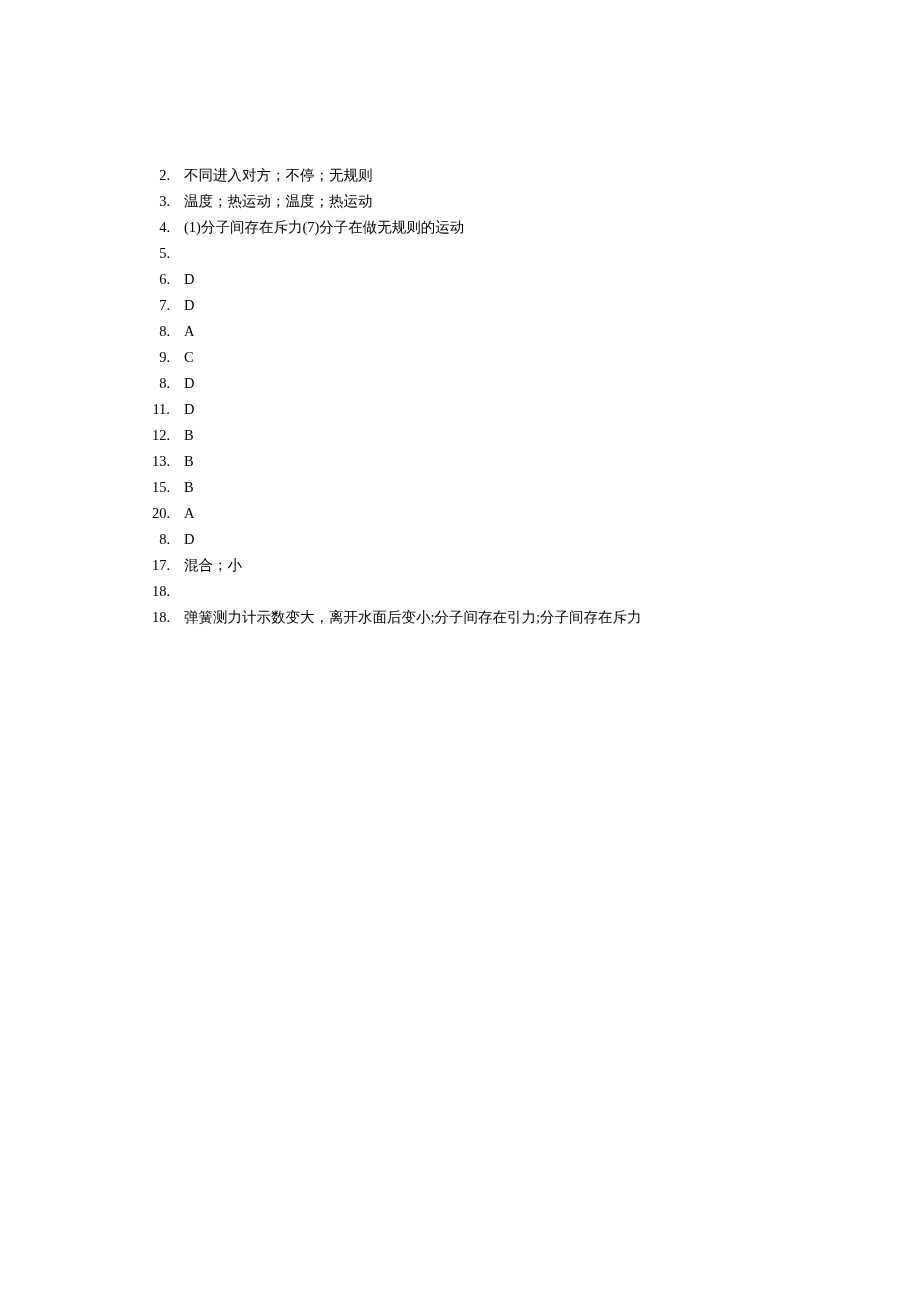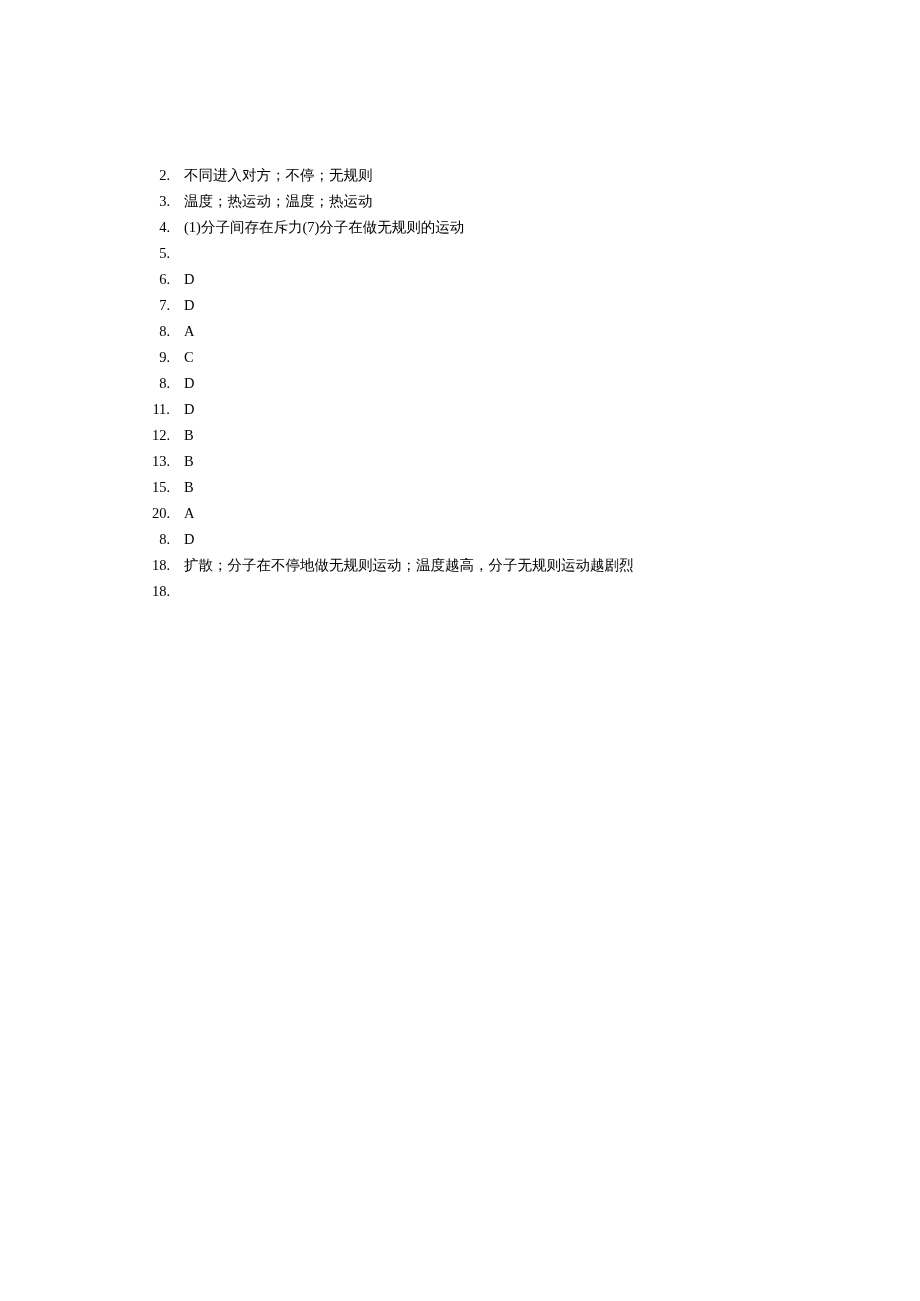--- a/index.html
+++ b/index.html
@@ -113,6 +113,11 @@
     <span class="ans-cell">D</span>
   </div>
   <div class="answer-line">
+    <span class="num-cell">17.</span>
+    <span class="dot-cell"></span>
+    <span class="ans-cell">混合；小</span>
+  </div>
+  <div class="answer-line">
     <span class="num-cell">18.</span>
     <span class="dot-cell"></span>
     <span class="ans-cell">扩散；分子在不停地做无规则运动；温度越高，分子无规则运动越剧烈</span>

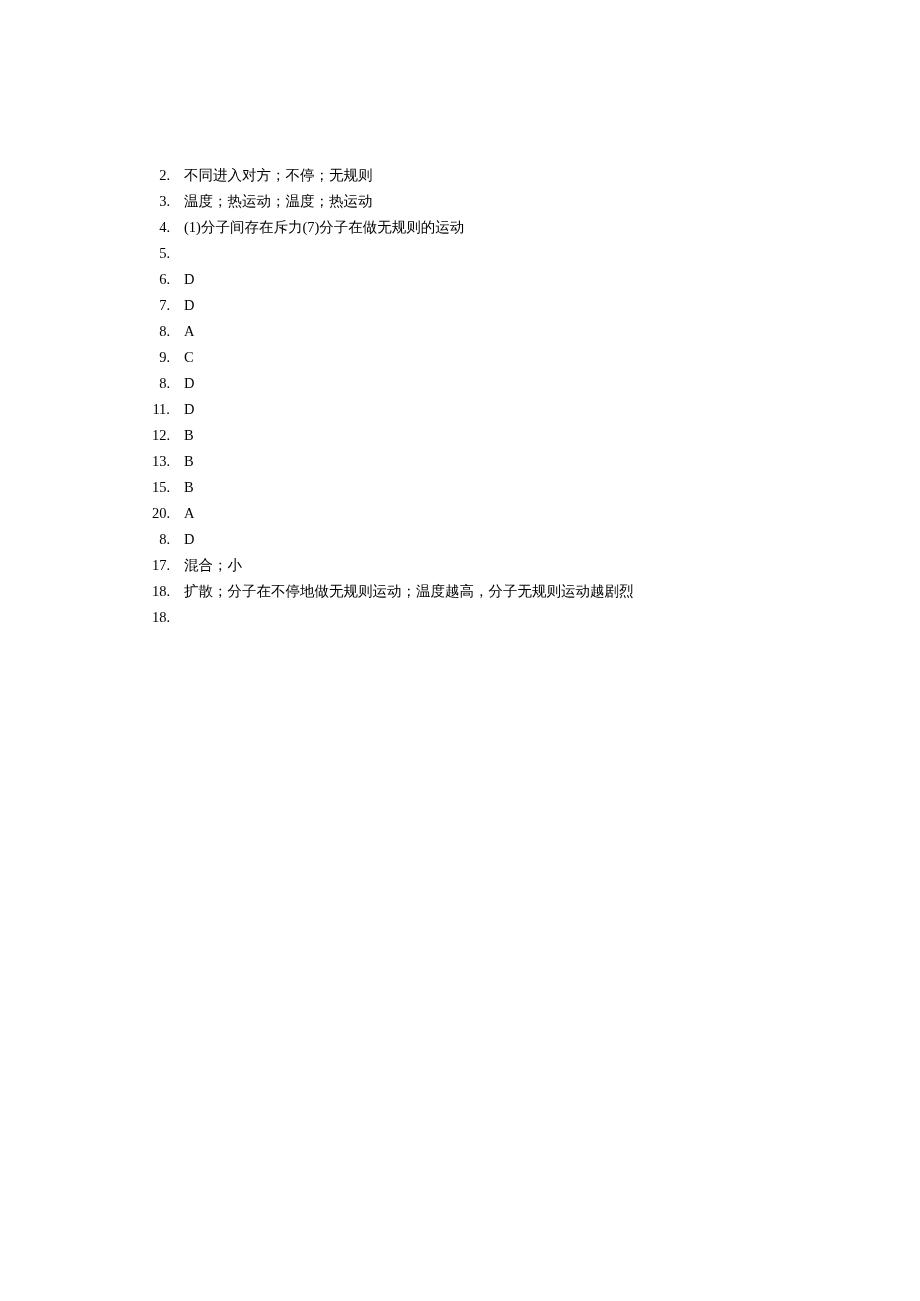--- a/index.html
+++ b/index.html
@@ -120,7 +120,6 @@
   <div class="answer-line">
     <span class="num-cell">18.</span>
     <span class="dot-cell"></span>
-    <span class="ans-cell">扩散；分子在不停地做无规则运动；温度越高，分子无规则运动越剧烈</span>
   </div>
   <div class="answer-line">
     <span class="num-cell">18.</span>

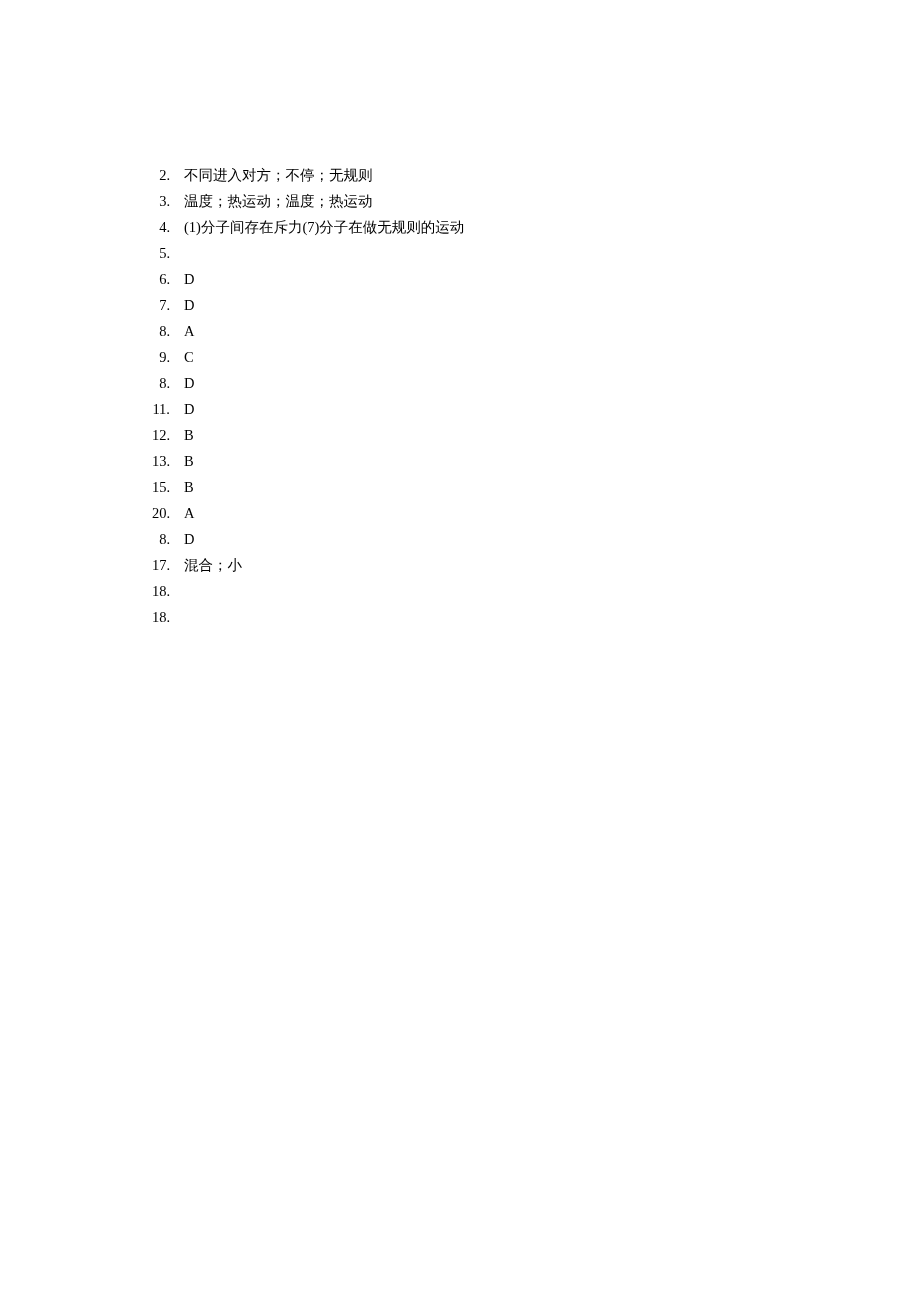--- a/index.html
+++ b/index.html
@@ -124,6 +124,7 @@
   <div class="answer-line">
     <span class="num-cell">18.</span>
     <span class="dot-cell"></span>
+    <span class="ans-cell">弹簧测力计示数变大，离开水面后变小;分子间存在引力;分子间存在斥力</span>
   </div>
 </div>
 

